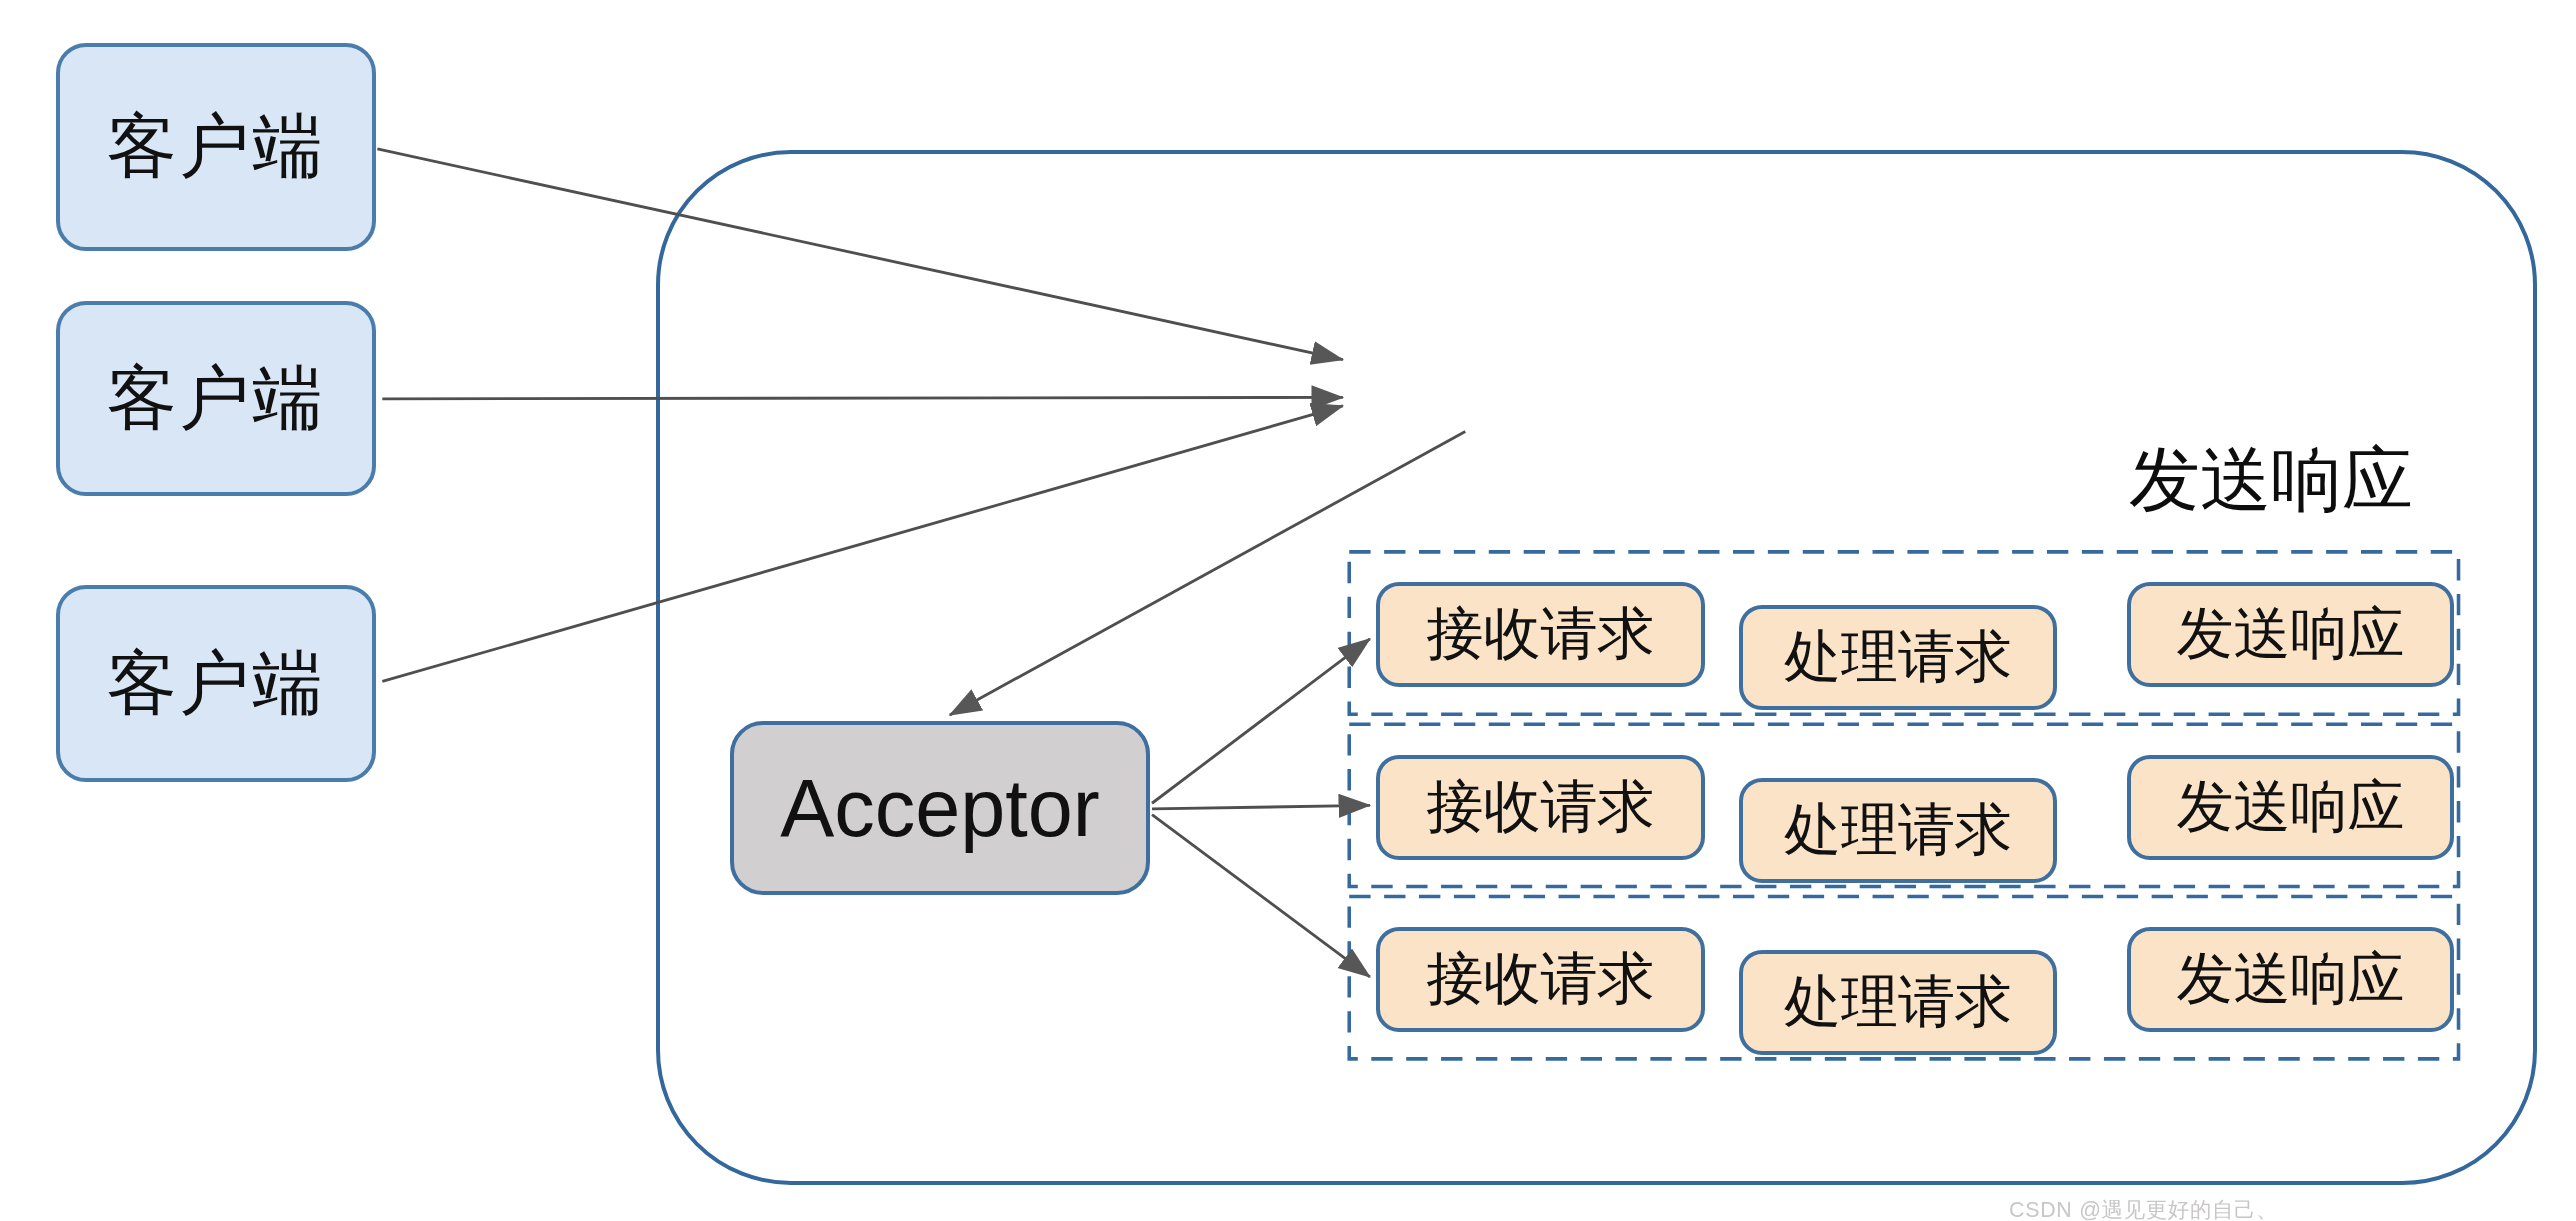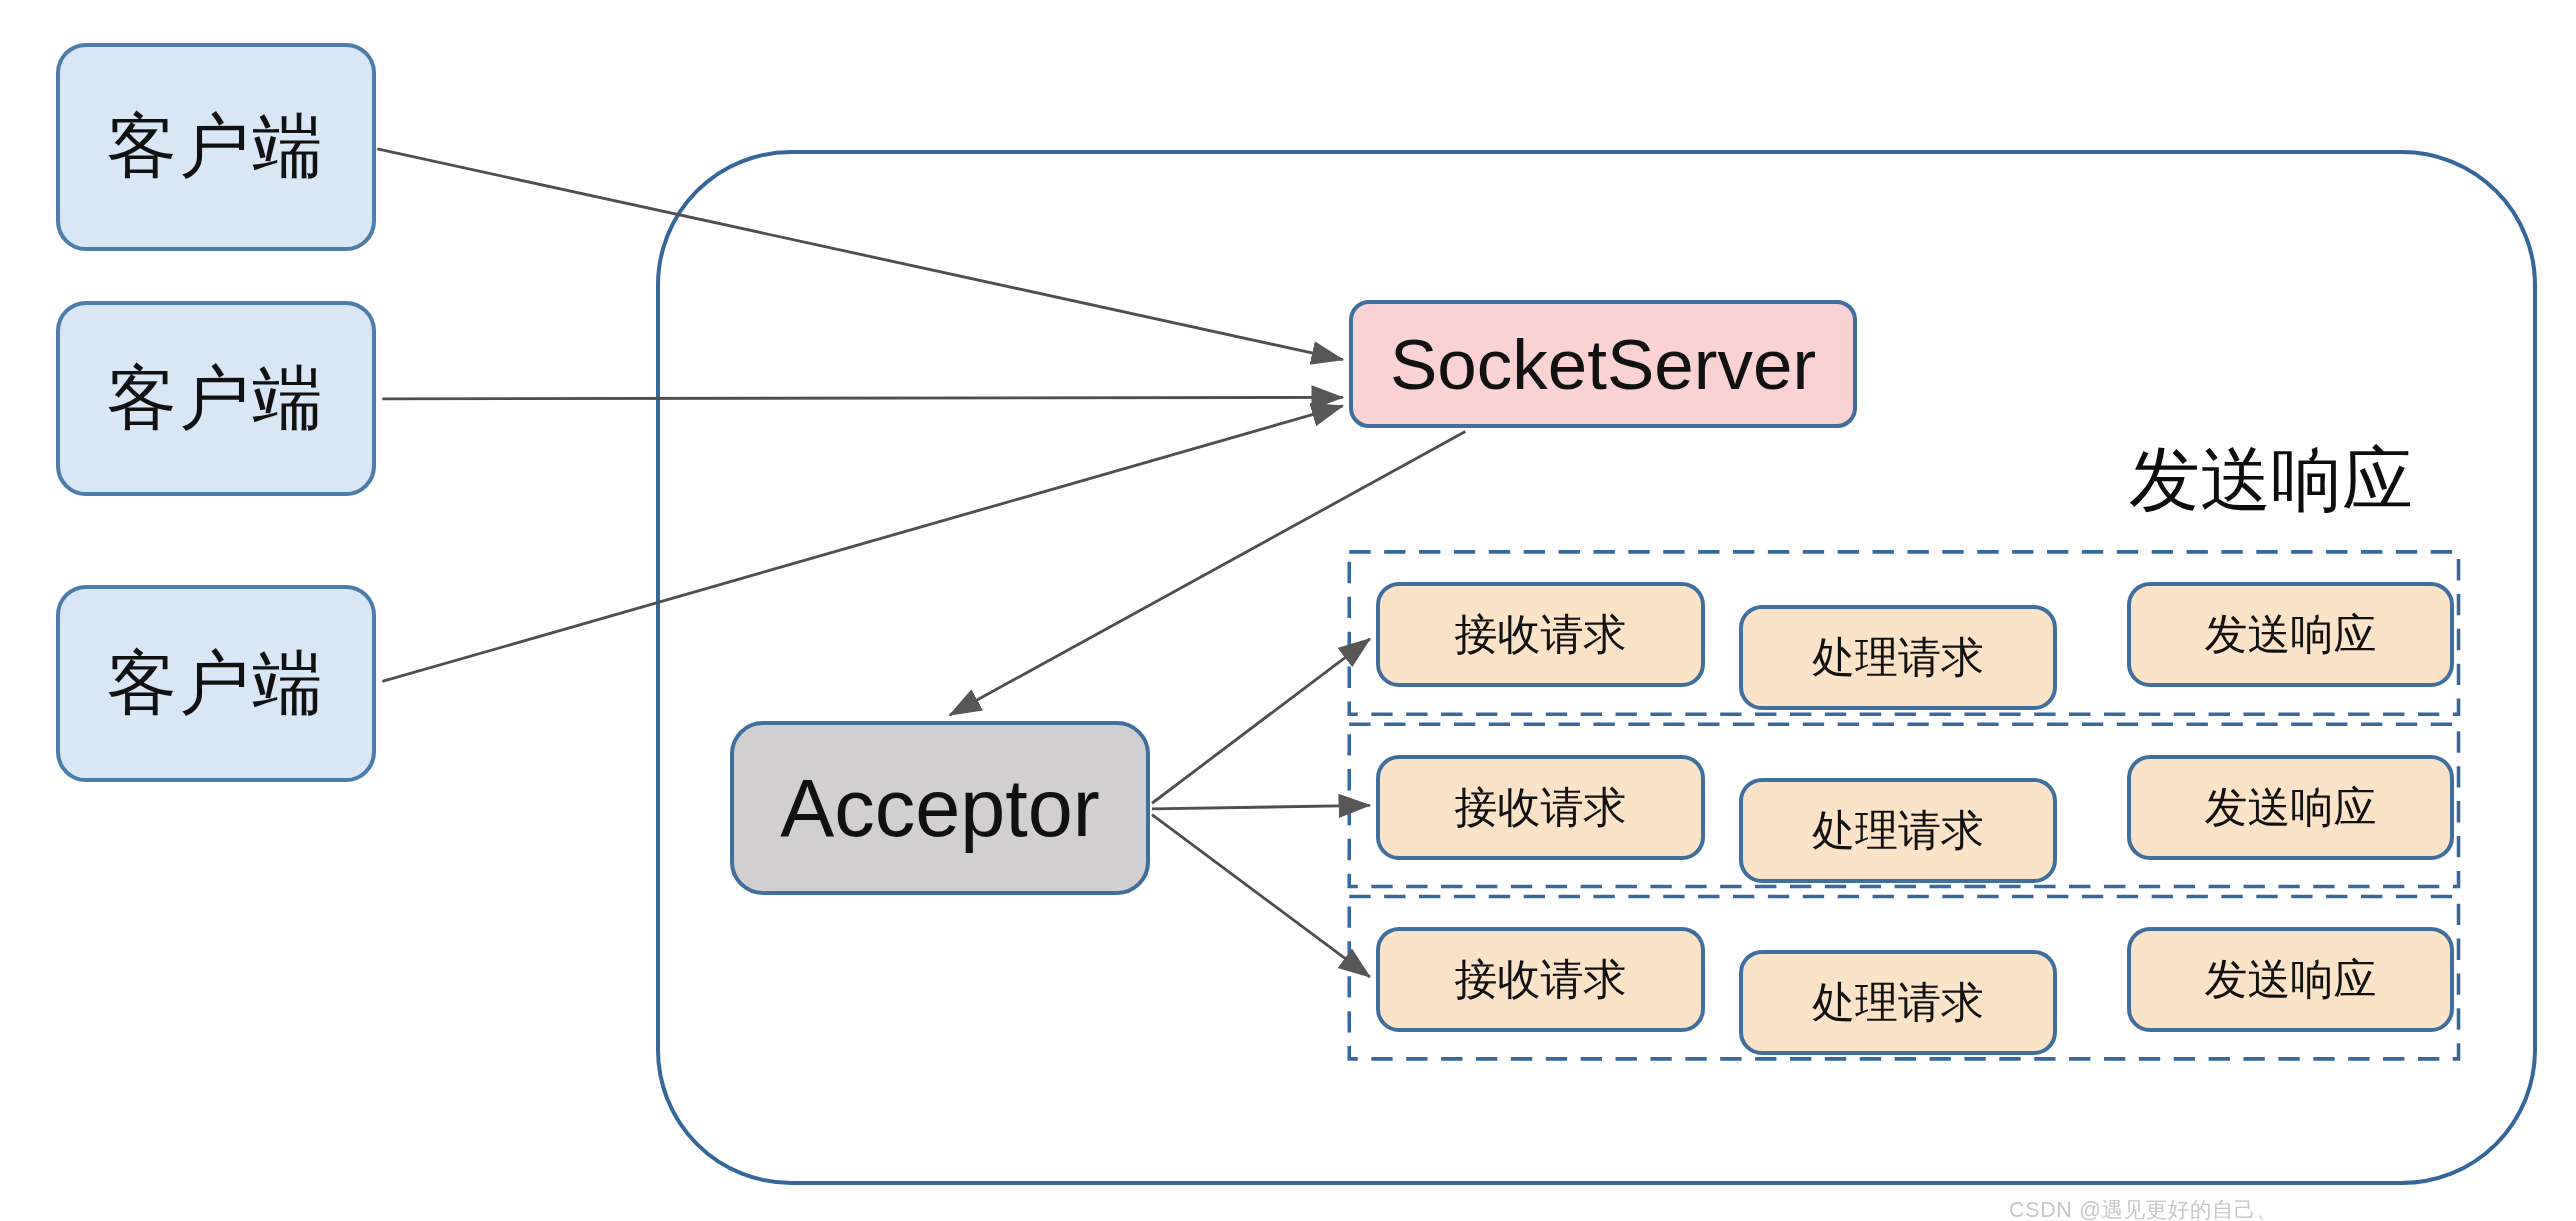--- a/index.html
+++ b/index.html
@@ -87,9 +87,6 @@
   </div>
 
 
-  <div class="node socketserver">
-    <span>SocketServer</span>
-  </div>
 
   <div class="node acceptor">
     <span>Acceptor</span>

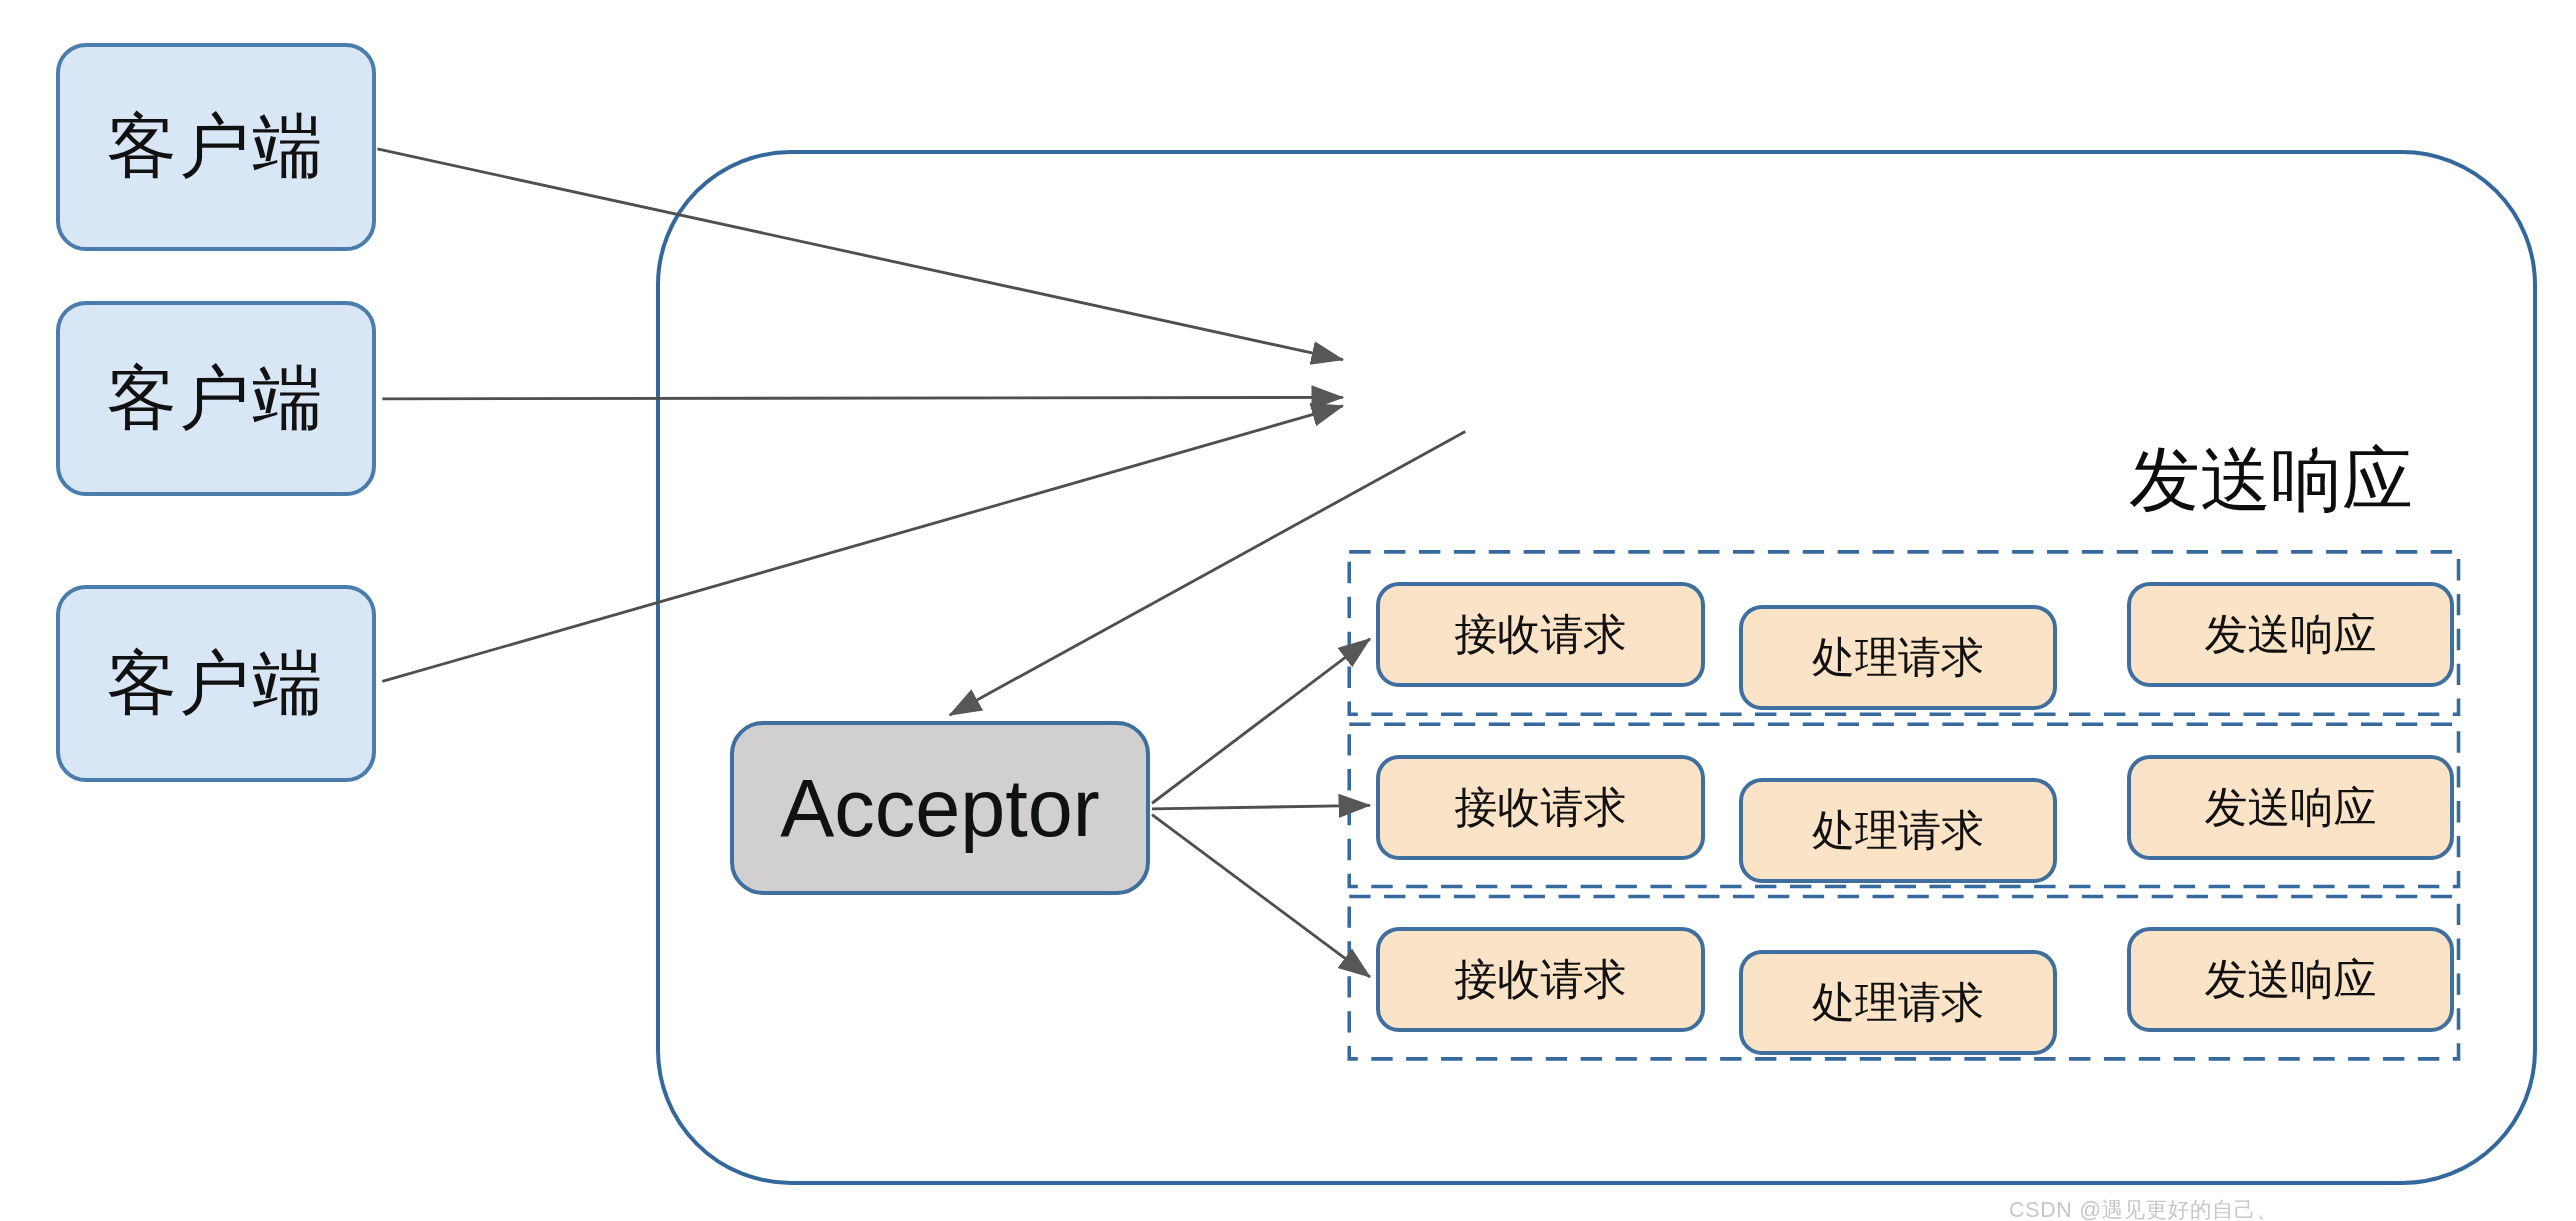--- a/index.html
+++ b/index.html
@@ -33,7 +33,7 @@
         display:flex;align-items:center;justify-content:center;white-space:nowrap;
         font-size:71px;color:#0d0d0d;}
 
-  .step{background:#fbe3c8;border:4.3px solid #3f6f9f;border-radius:23px;font-size:43px;
+  .step{background:#fbe3c8;border:4.3px solid #3f6f9f;border-radius:23px;font-size:57px;
         height:105px;}
   .col1{left:1376px;width:329px;}
   .col2{left:1739px;width:318px;margin-top:23px;}

